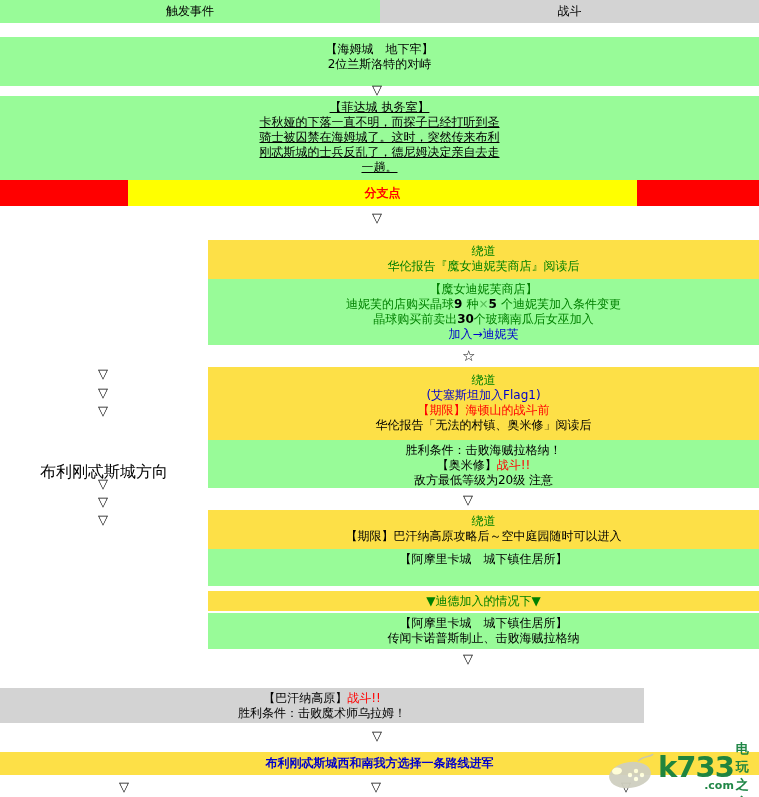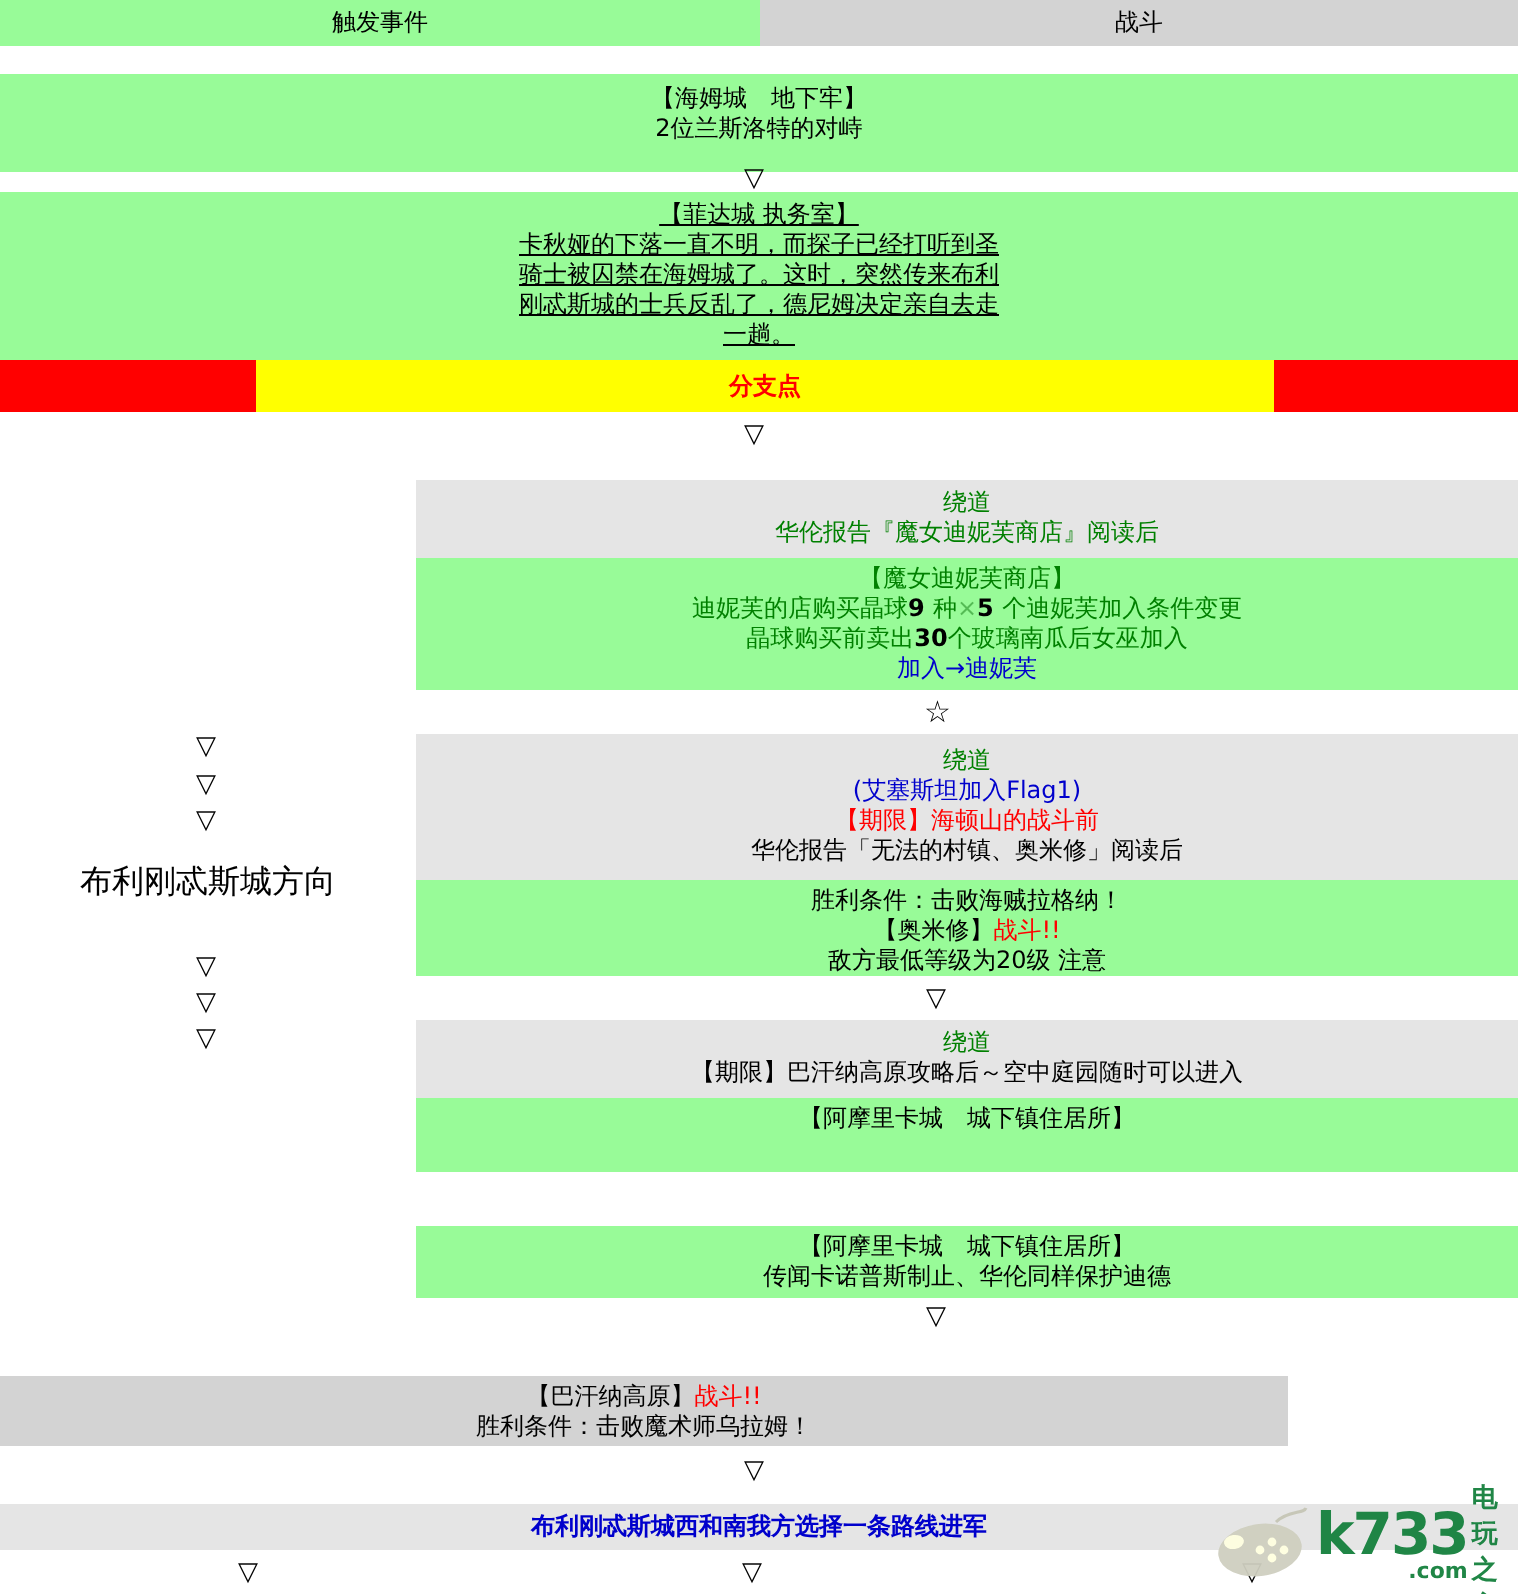--- a/index.html
+++ b/index.html
@@ -8,7 +8,7 @@
   .abs{position:absolute;box-sizing:border-box;}
   .row{text-align:center;line-height:15px;}
   .green{background:#98fb98;}
-  .cream{background:#e5e5e5;}
+  .cream{background:#fde047;}
   .grayrow{background:#d3d3d3;}
   .redblk{background:#ff0000;}
   .yellowblk{background:#ffff00;}

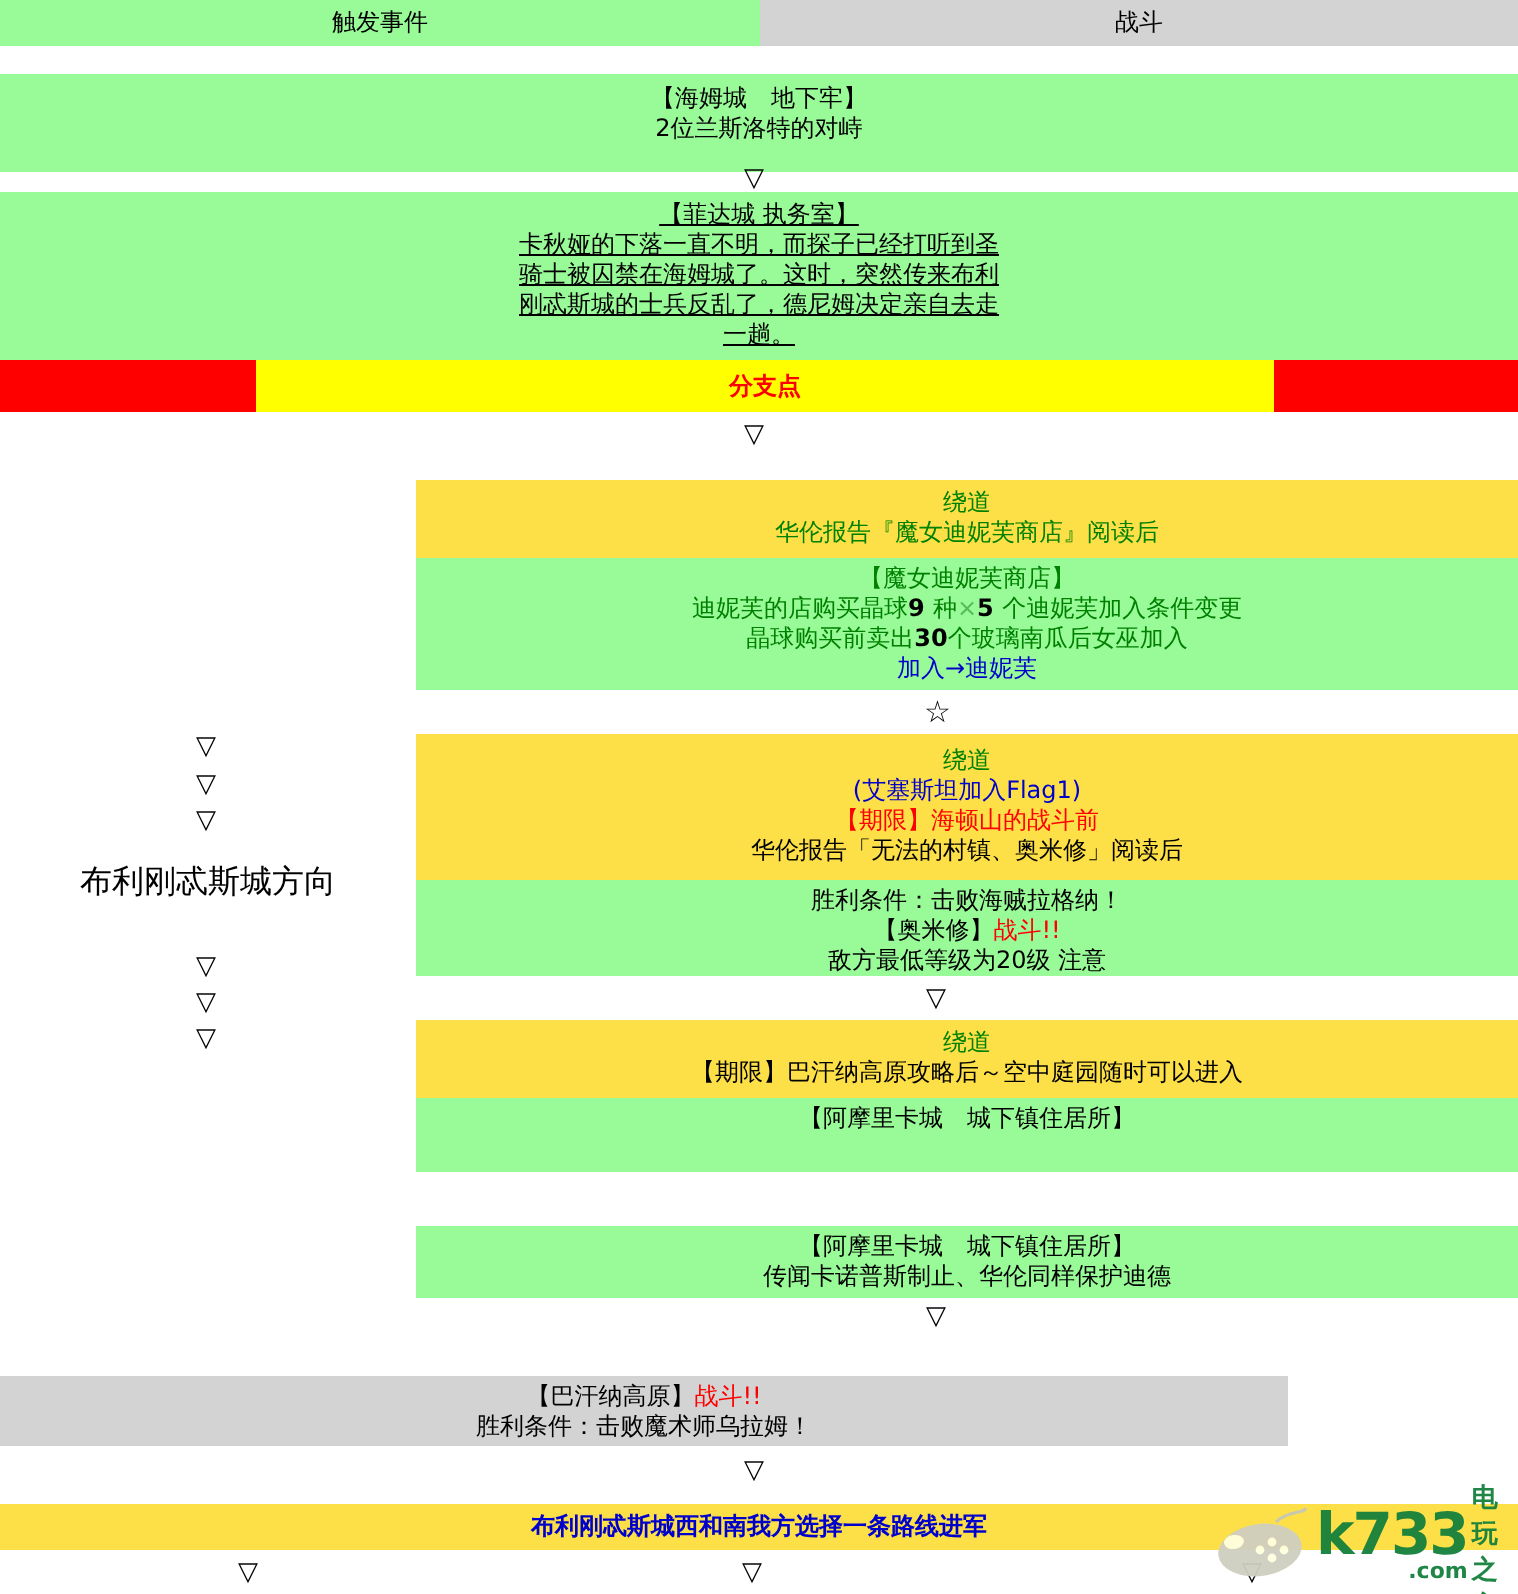--- a/index.html
+++ b/index.html
@@ -68,7 +68,7 @@
   <span class="mk" style="left:98px;top:367px;">▽</span>
   <span class="mk" style="left:98px;top:386px;">▽</span>
   <span class="mk" style="left:98px;top:404px;">▽</span>
-  <div class="abs dirlabel" style="left:0;top:432px;width:208px;">布利刚忒斯城方向</div>
+  <div class="abs dirlabel" style="left:0;top:463px;width:208px;">布利刚忒斯城方向</div>
   <span class="mk" style="left:98px;top:477px;">▽</span>
   <span class="mk" style="left:98px;top:495px;">▽</span>
   <span class="mk" style="left:98px;top:513px;">▽</span>

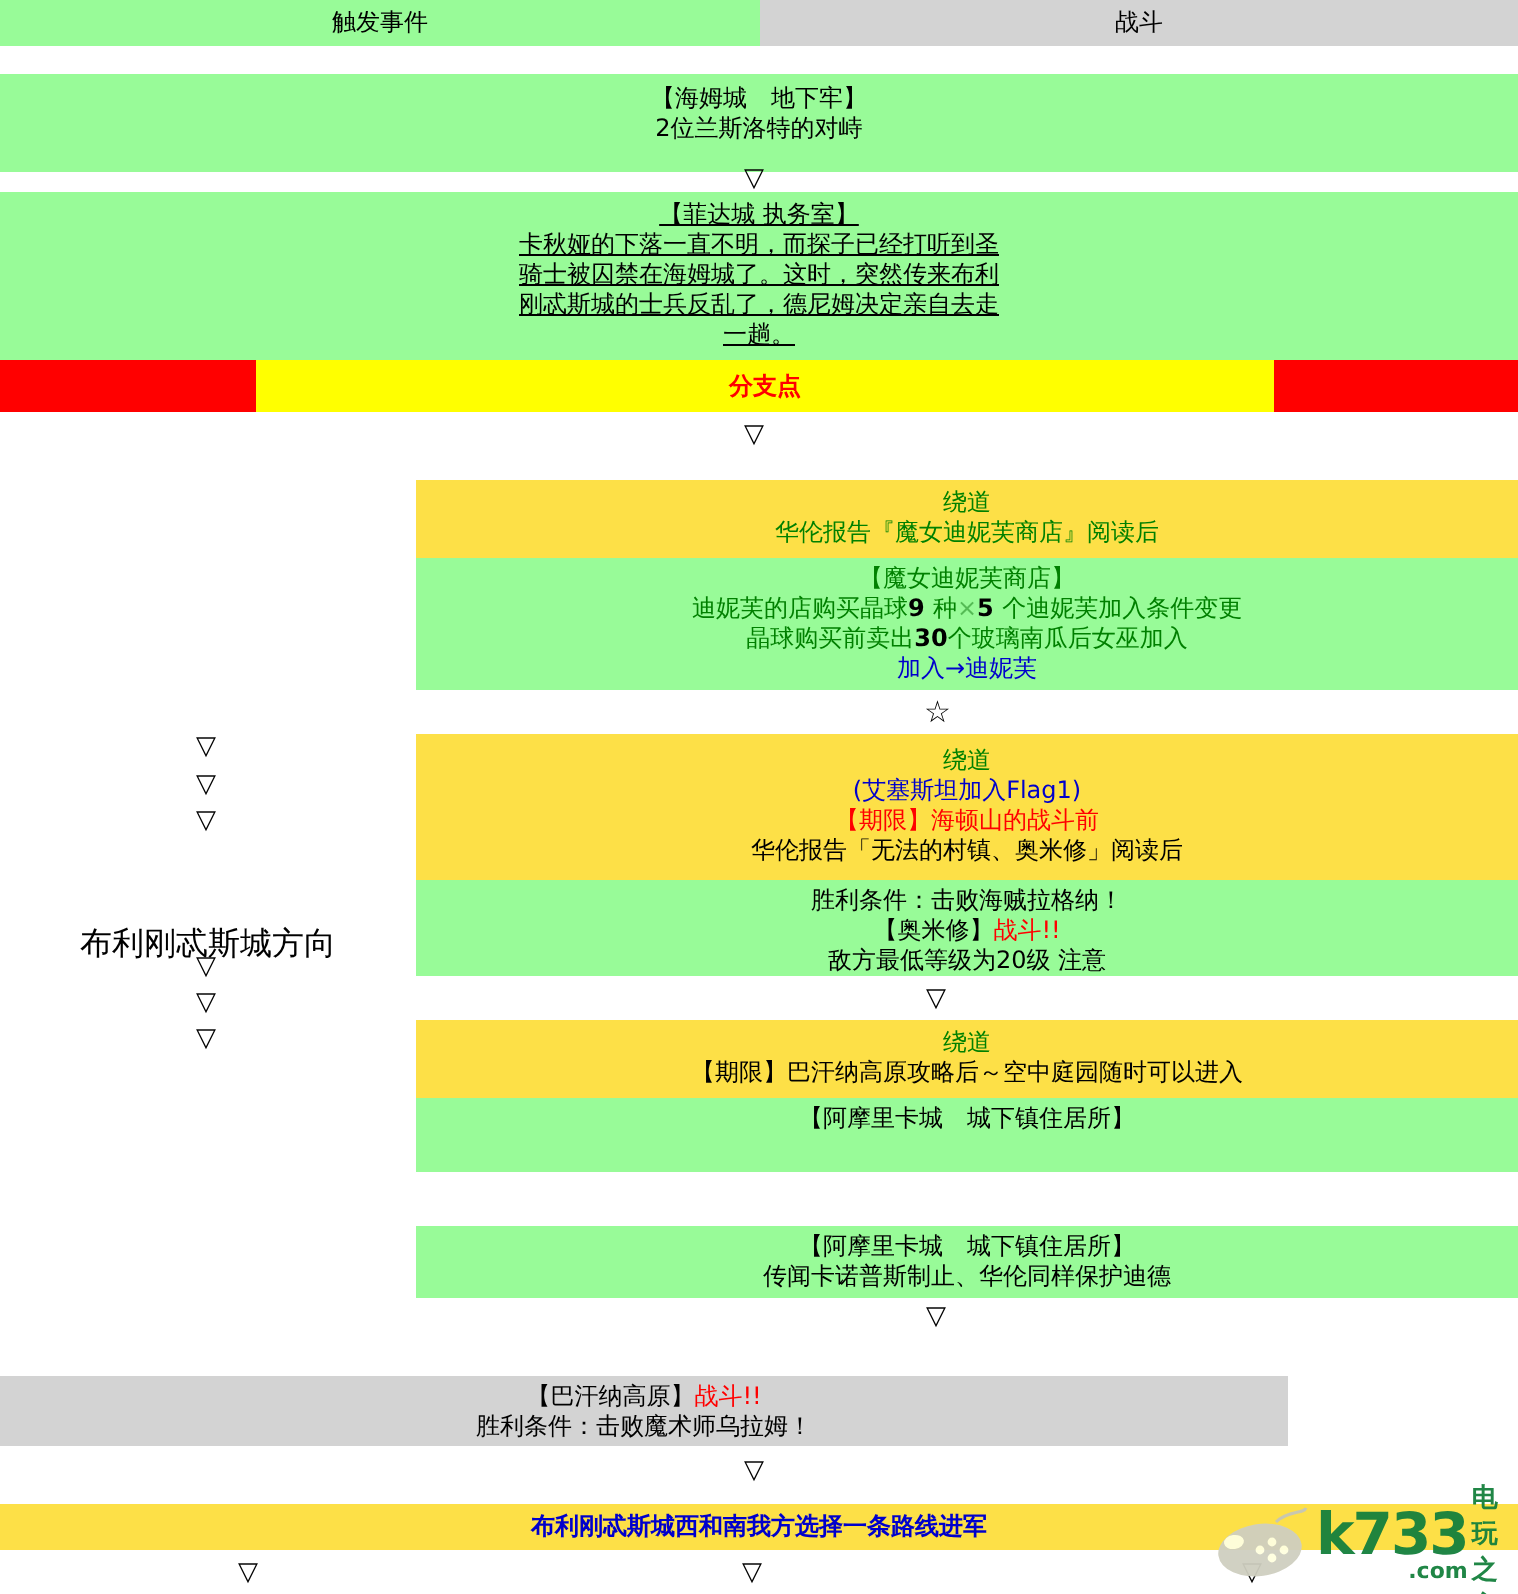--- a/index.html
+++ b/index.html
@@ -121,6 +121,9 @@
     <div>【阿摩里卡城　城下镇住居所】</div>
   </div>
 
+  <div class="abs cream row" style="left:208px;top:591px;width:551px;height:20px;line-height:20px;">
+    <span class="gt">▼迪德加入的情况下▼</span>
+  </div>
 
   <div class="abs green row" style="left:208px;top:613px;width:551px;height:36px;padding-top:3px;">
     <div>【阿摩里卡城　城下镇住居所】</div>

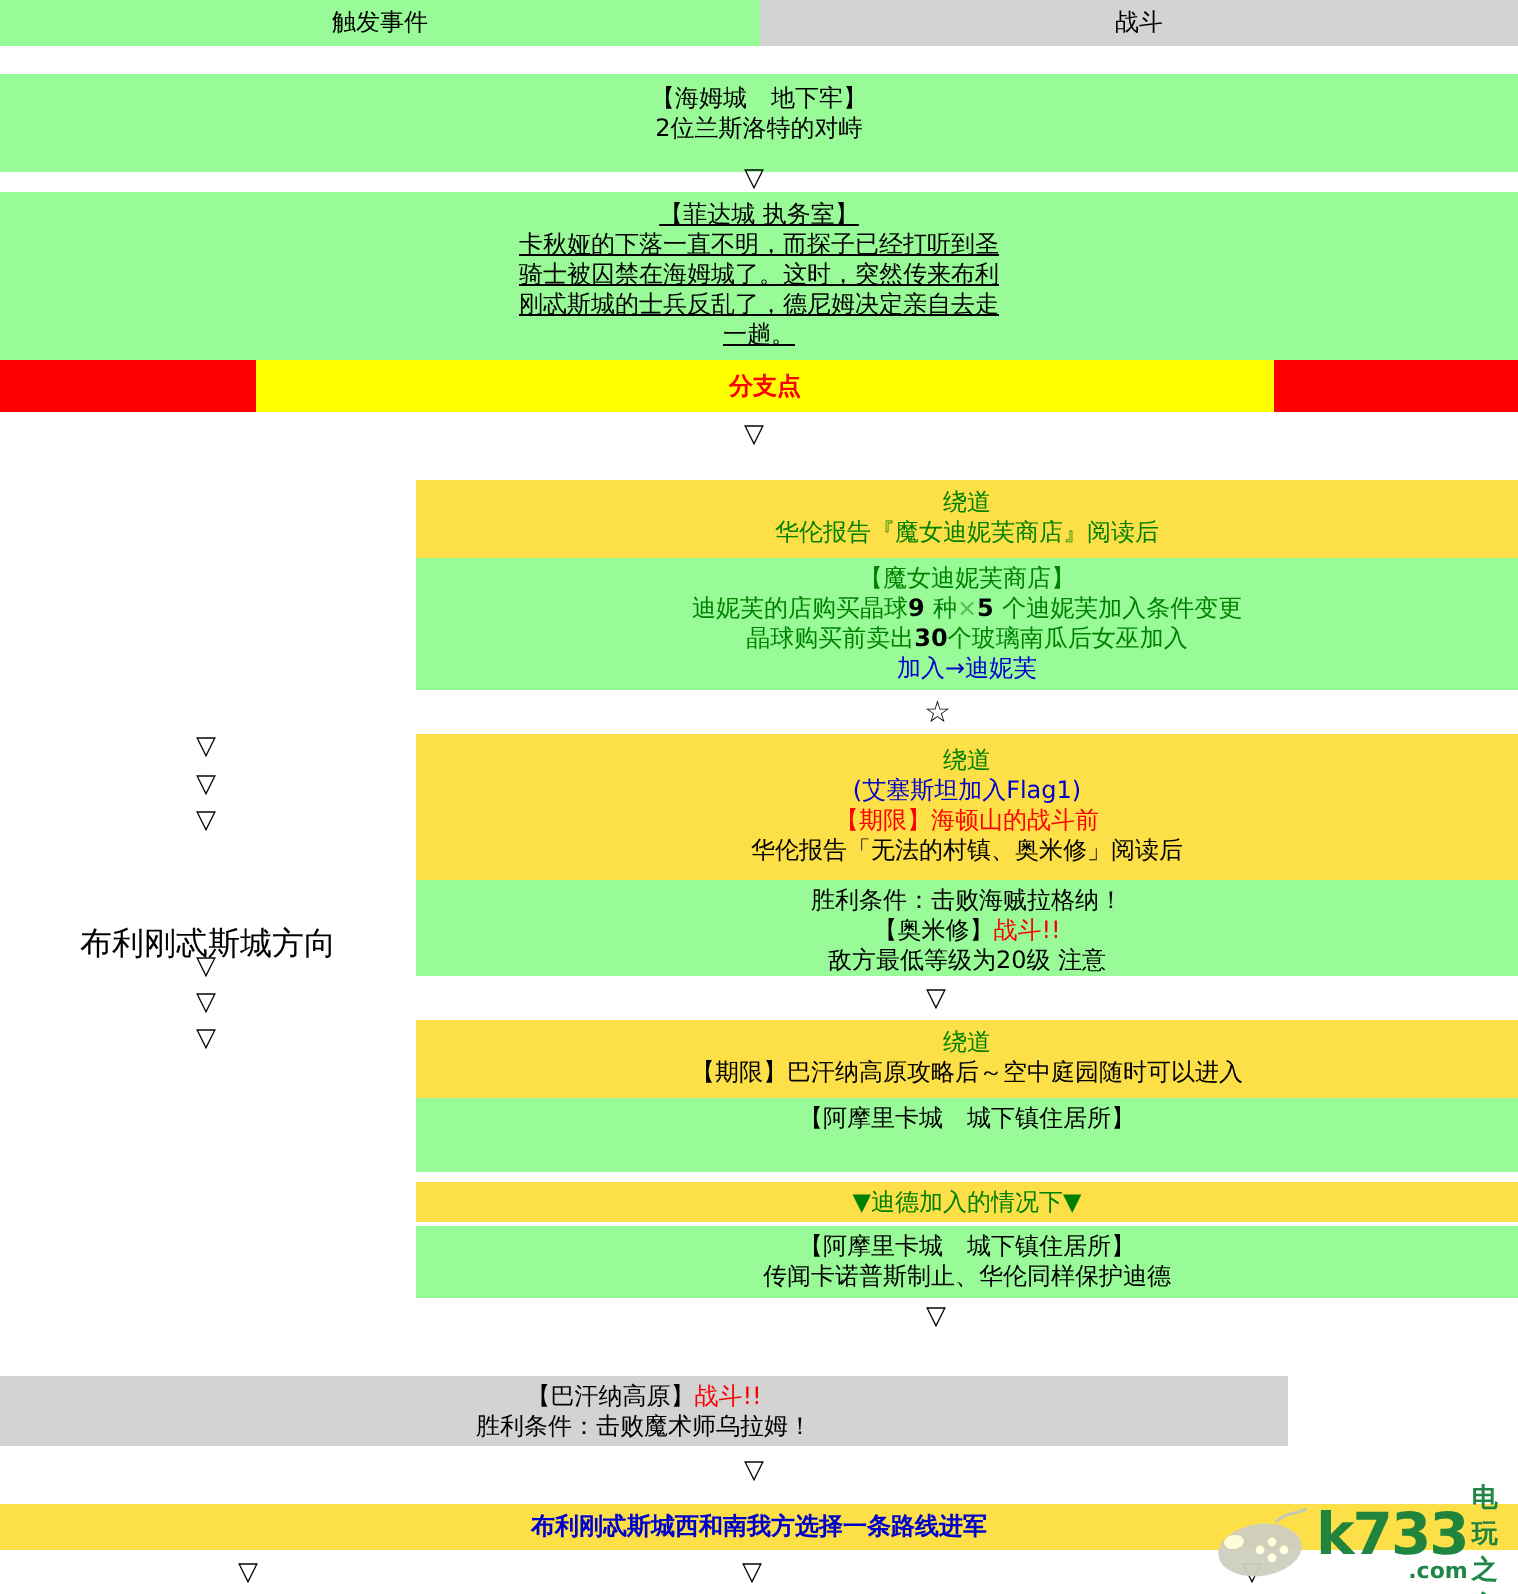--- a/index.html
+++ b/index.html
@@ -127,7 +127,7 @@
 
   <div class="abs green row" style="left:208px;top:613px;width:551px;height:36px;padding-top:3px;">
     <div>【阿摩里卡城　城下镇住居所】</div>
-    <div>传闻卡诺普斯制止、华伦同样保护迪德</div>
+    <div>传闻卡诺普斯制止、击败海贼拉格纳</div>
   </div>
 
   <span class="mk" style="left:463px;top:652px;">▽</span>

